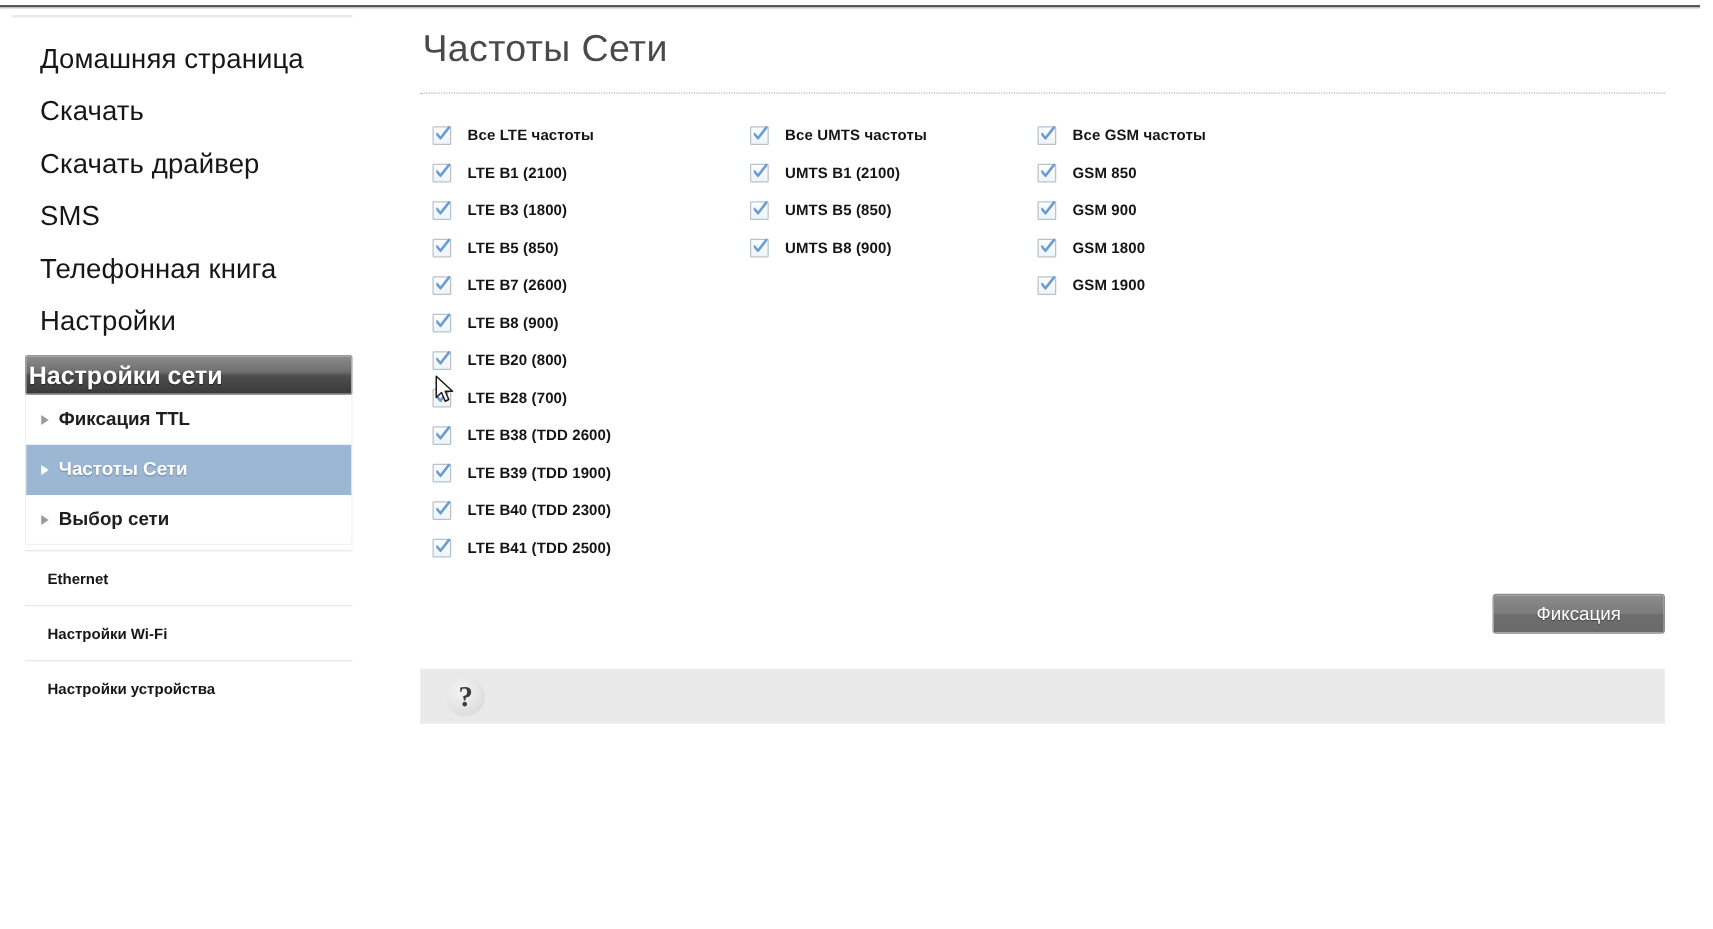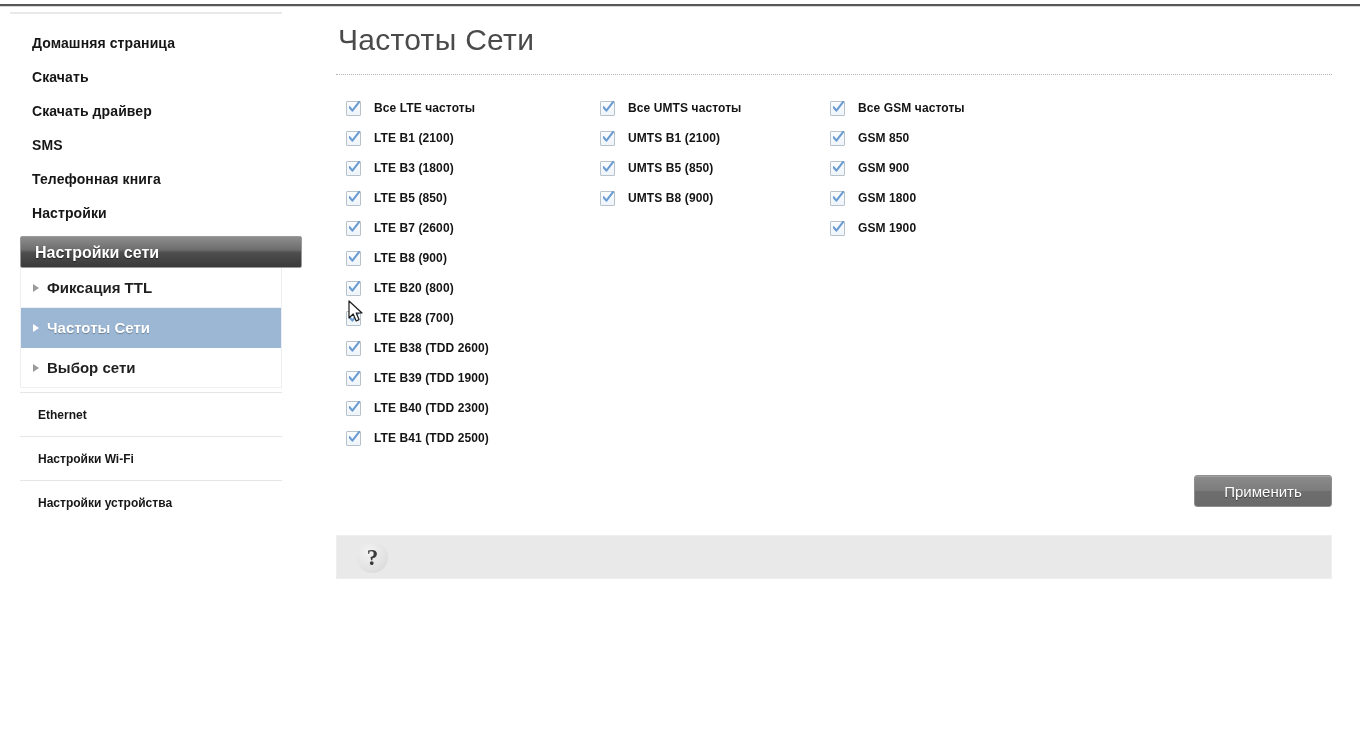--- a/index.html
+++ b/index.html
@@ -49,8 +49,8 @@
   }
   .nav-top {
     display: block;
-    font-size: 14px;
-    font-weight: bold;
+    font-size: 22px;
+    font-weight: normal;
     color: #161616;
     letter-spacing: 0.1px;
     padding: 10px 0 10px 22px;

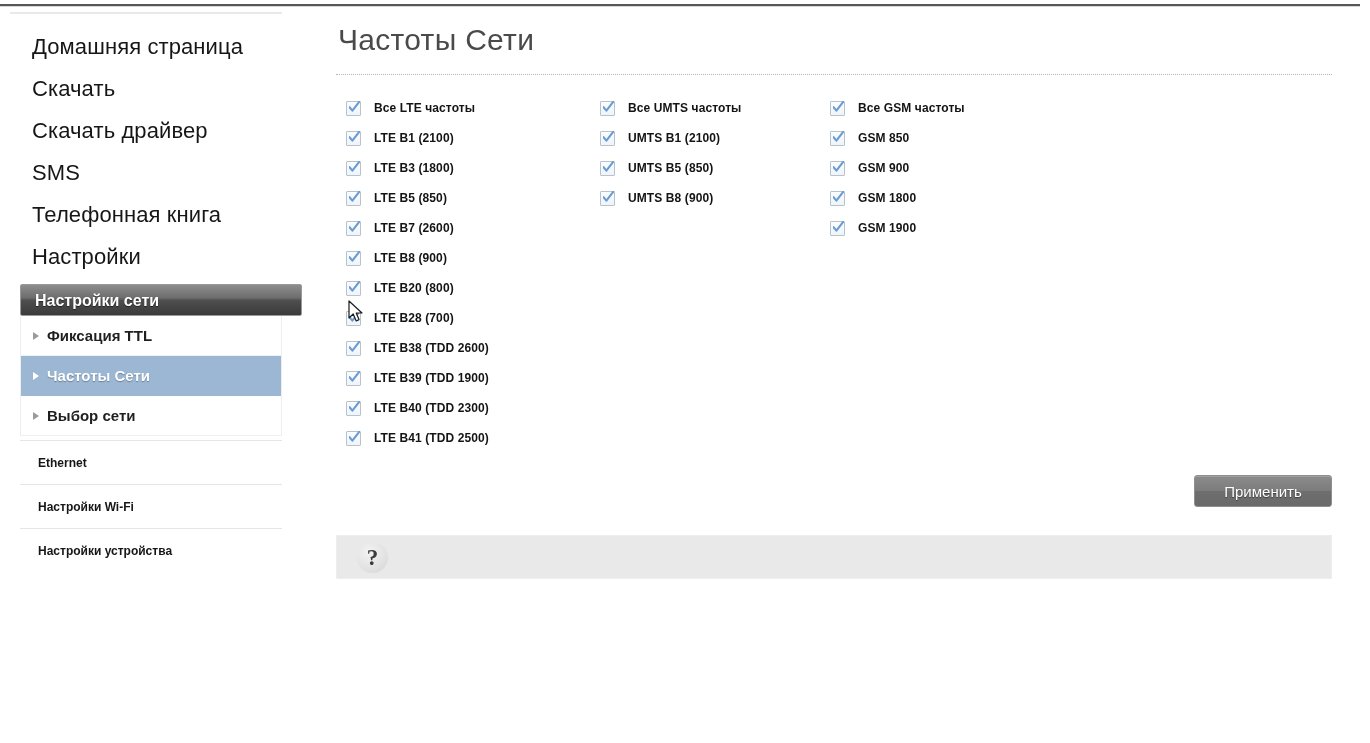--- a/index.html
+++ b/index.html
@@ -60,12 +60,12 @@
   
   .nav-group-header {
     margin: 6px 0 0 10px;
-    width: 282px;
+    width: 262px;
     height: 32px;
     line-height: 32px;
     box-sizing: border-box;
-    padding-left: 14px;
-    font-size: 16px;
+    padding-left: 2px;
+    font-size: 20px;
     font-weight: bold;
     color: #ffffff;
     text-shadow: 0 1px 1px rgba(0,0,0,0.55);

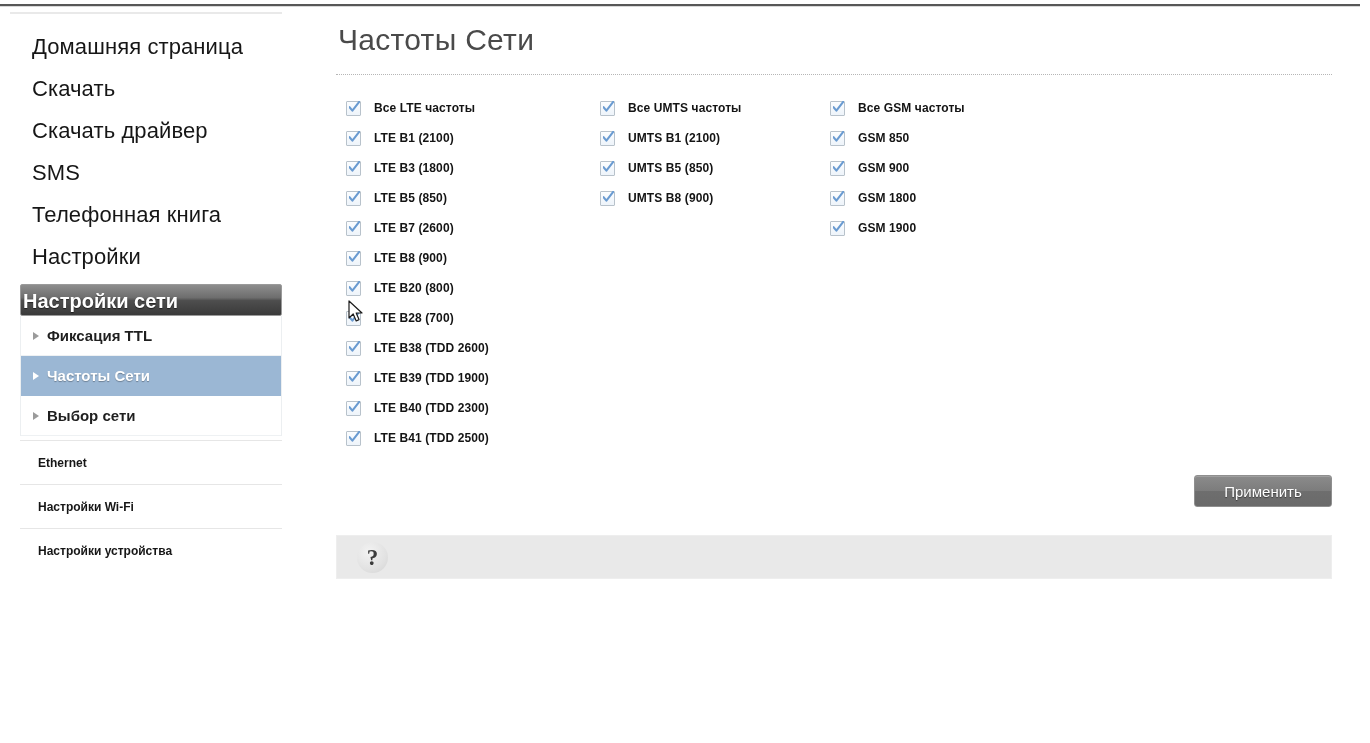--- a/index.html
+++ b/index.html
@@ -512,7 +512,7 @@
     </div>
 
   <div id="apply-row">
-    <div id="apply-button">Применить</div>
+    <div id="apply-button">Фиксация</div>
   </div>
 
   <div id="help-bar">

